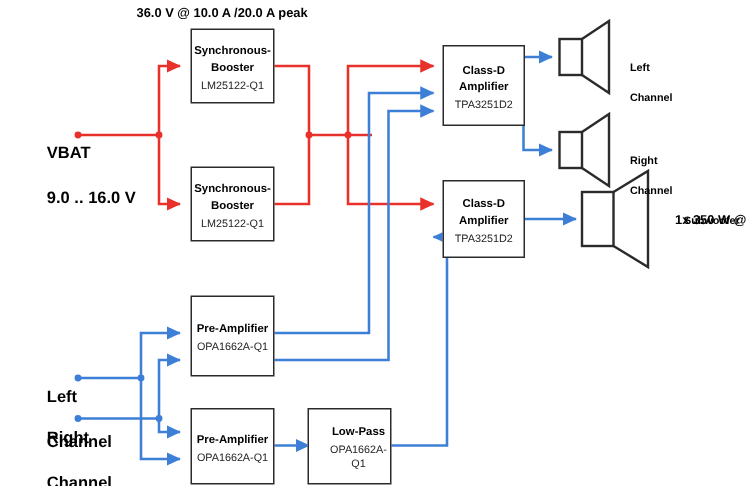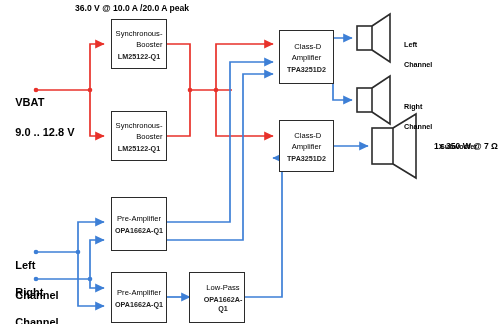--- a/index.html
+++ b/index.html
@@ -5,7 +5,7 @@
   html,body{margin:0;padding:0;background:#ffffff;}
   body{width:500px;height:324px;position:relative;overflow:hidden;
        font-family:"Liberation Sans",sans-serif;color:#000;}
-  #diagram-root{position:absolute;left:0;top:0;width:483px;height:324px;}
+  #diagram-root{position:absolute;left:16px;top:0;width:483px;height:324px;}
   svg#wires{position:absolute;left:0;top:0;width:500px;height:324px;}
   .lbl{position:absolute;white-space:pre;line-height:1.25;}
   .blk{position:absolute;box-sizing:border-box;border:1.6px solid #2b2b2b;

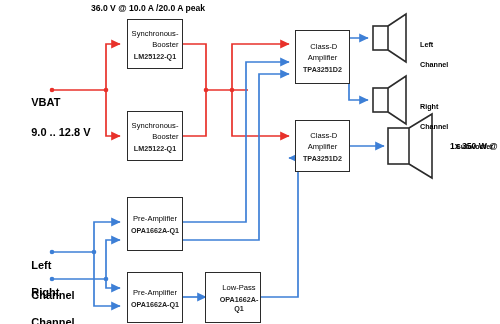--- a/index.html
+++ b/index.html
@@ -11,7 +11,7 @@
   .blk{position:absolute;box-sizing:border-box;border:1.6px solid #2b2b2b;
        background:#fff;display:flex;flex-direction:column;
        align-items:center;justify-content:center;}
-  .blk .t1{font-size:7.6px;font-weight:normal;text-align:right;line-height:1.45;}
+  .blk .t1{font-size:7.6px;font-weight:bold;text-align:center;line-height:1.45;}
   .blk .t2{font-size:7.2px;font-weight:bold;text-align:center;margin-top:2px;color:#222;}
   .title-lbl{font-size:8.6px;font-weight:bold;}
   .src-lbl{font-size:11px;font-weight:bold;line-height:1.35;}

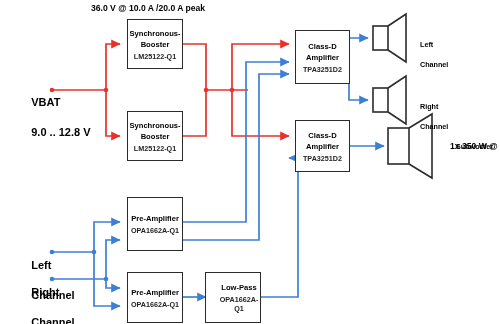--- a/index.html
+++ b/index.html
@@ -12,7 +12,7 @@
        background:#fff;display:flex;flex-direction:column;
        align-items:center;justify-content:center;}
   .blk .t1{font-size:7.6px;font-weight:bold;text-align:center;line-height:1.45;}
-  .blk .t2{font-size:7.2px;font-weight:bold;text-align:center;margin-top:2px;color:#222;}
+  .blk .t2{font-size:7.2px;font-weight:normal;text-align:center;margin-top:2px;color:#222;}
   .title-lbl{font-size:8.6px;font-weight:bold;}
   .src-lbl{font-size:11px;font-weight:bold;line-height:1.35;}
   .spk-lbl{font-size:7.2px;font-weight:bold;line-height:1.4;}

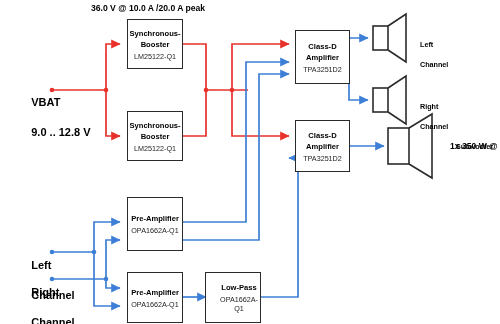--- a/index.html
+++ b/index.html
@@ -84,7 +84,7 @@
 
   <div class="lbl src-lbl" style="left:3px;top:80px;">
     <span>VBAT</span><br>
-    <span>9.0 .. 12.8 V</span>
+    <span>9.0 .. 16.0 V</span>
   </div>
 
   <div class="lbl src-lbl" style="left:3px;top:243px;">

